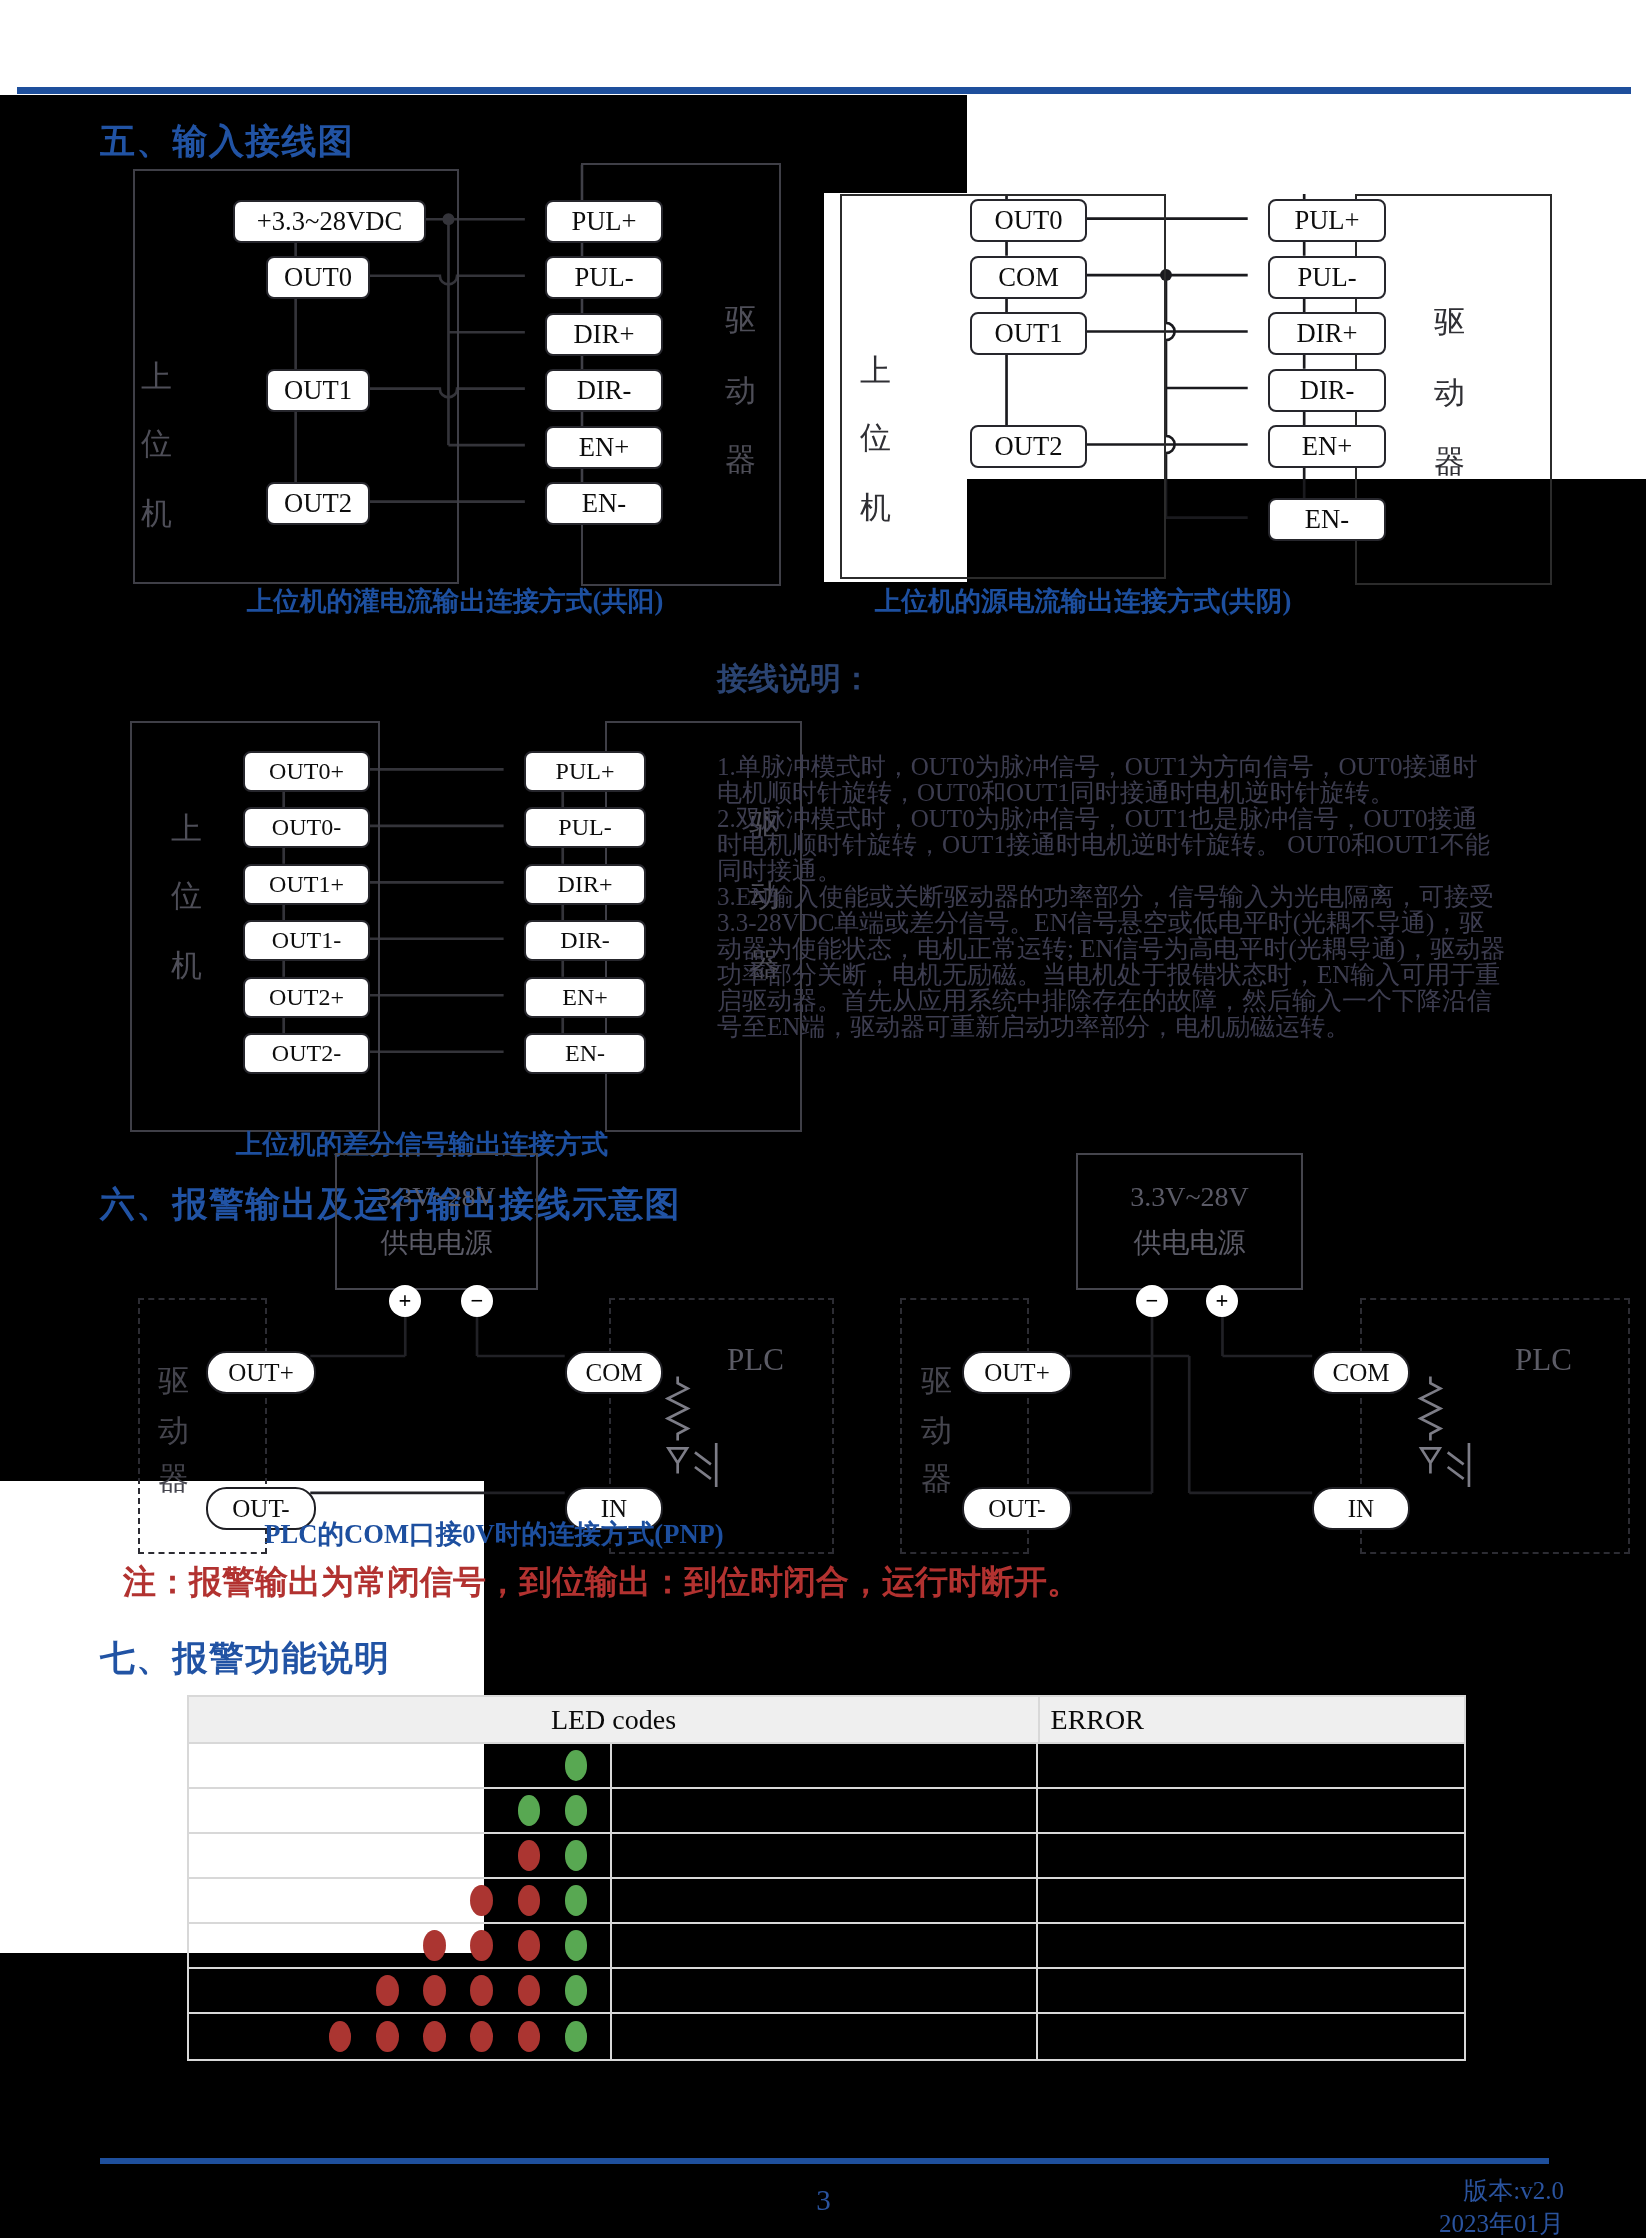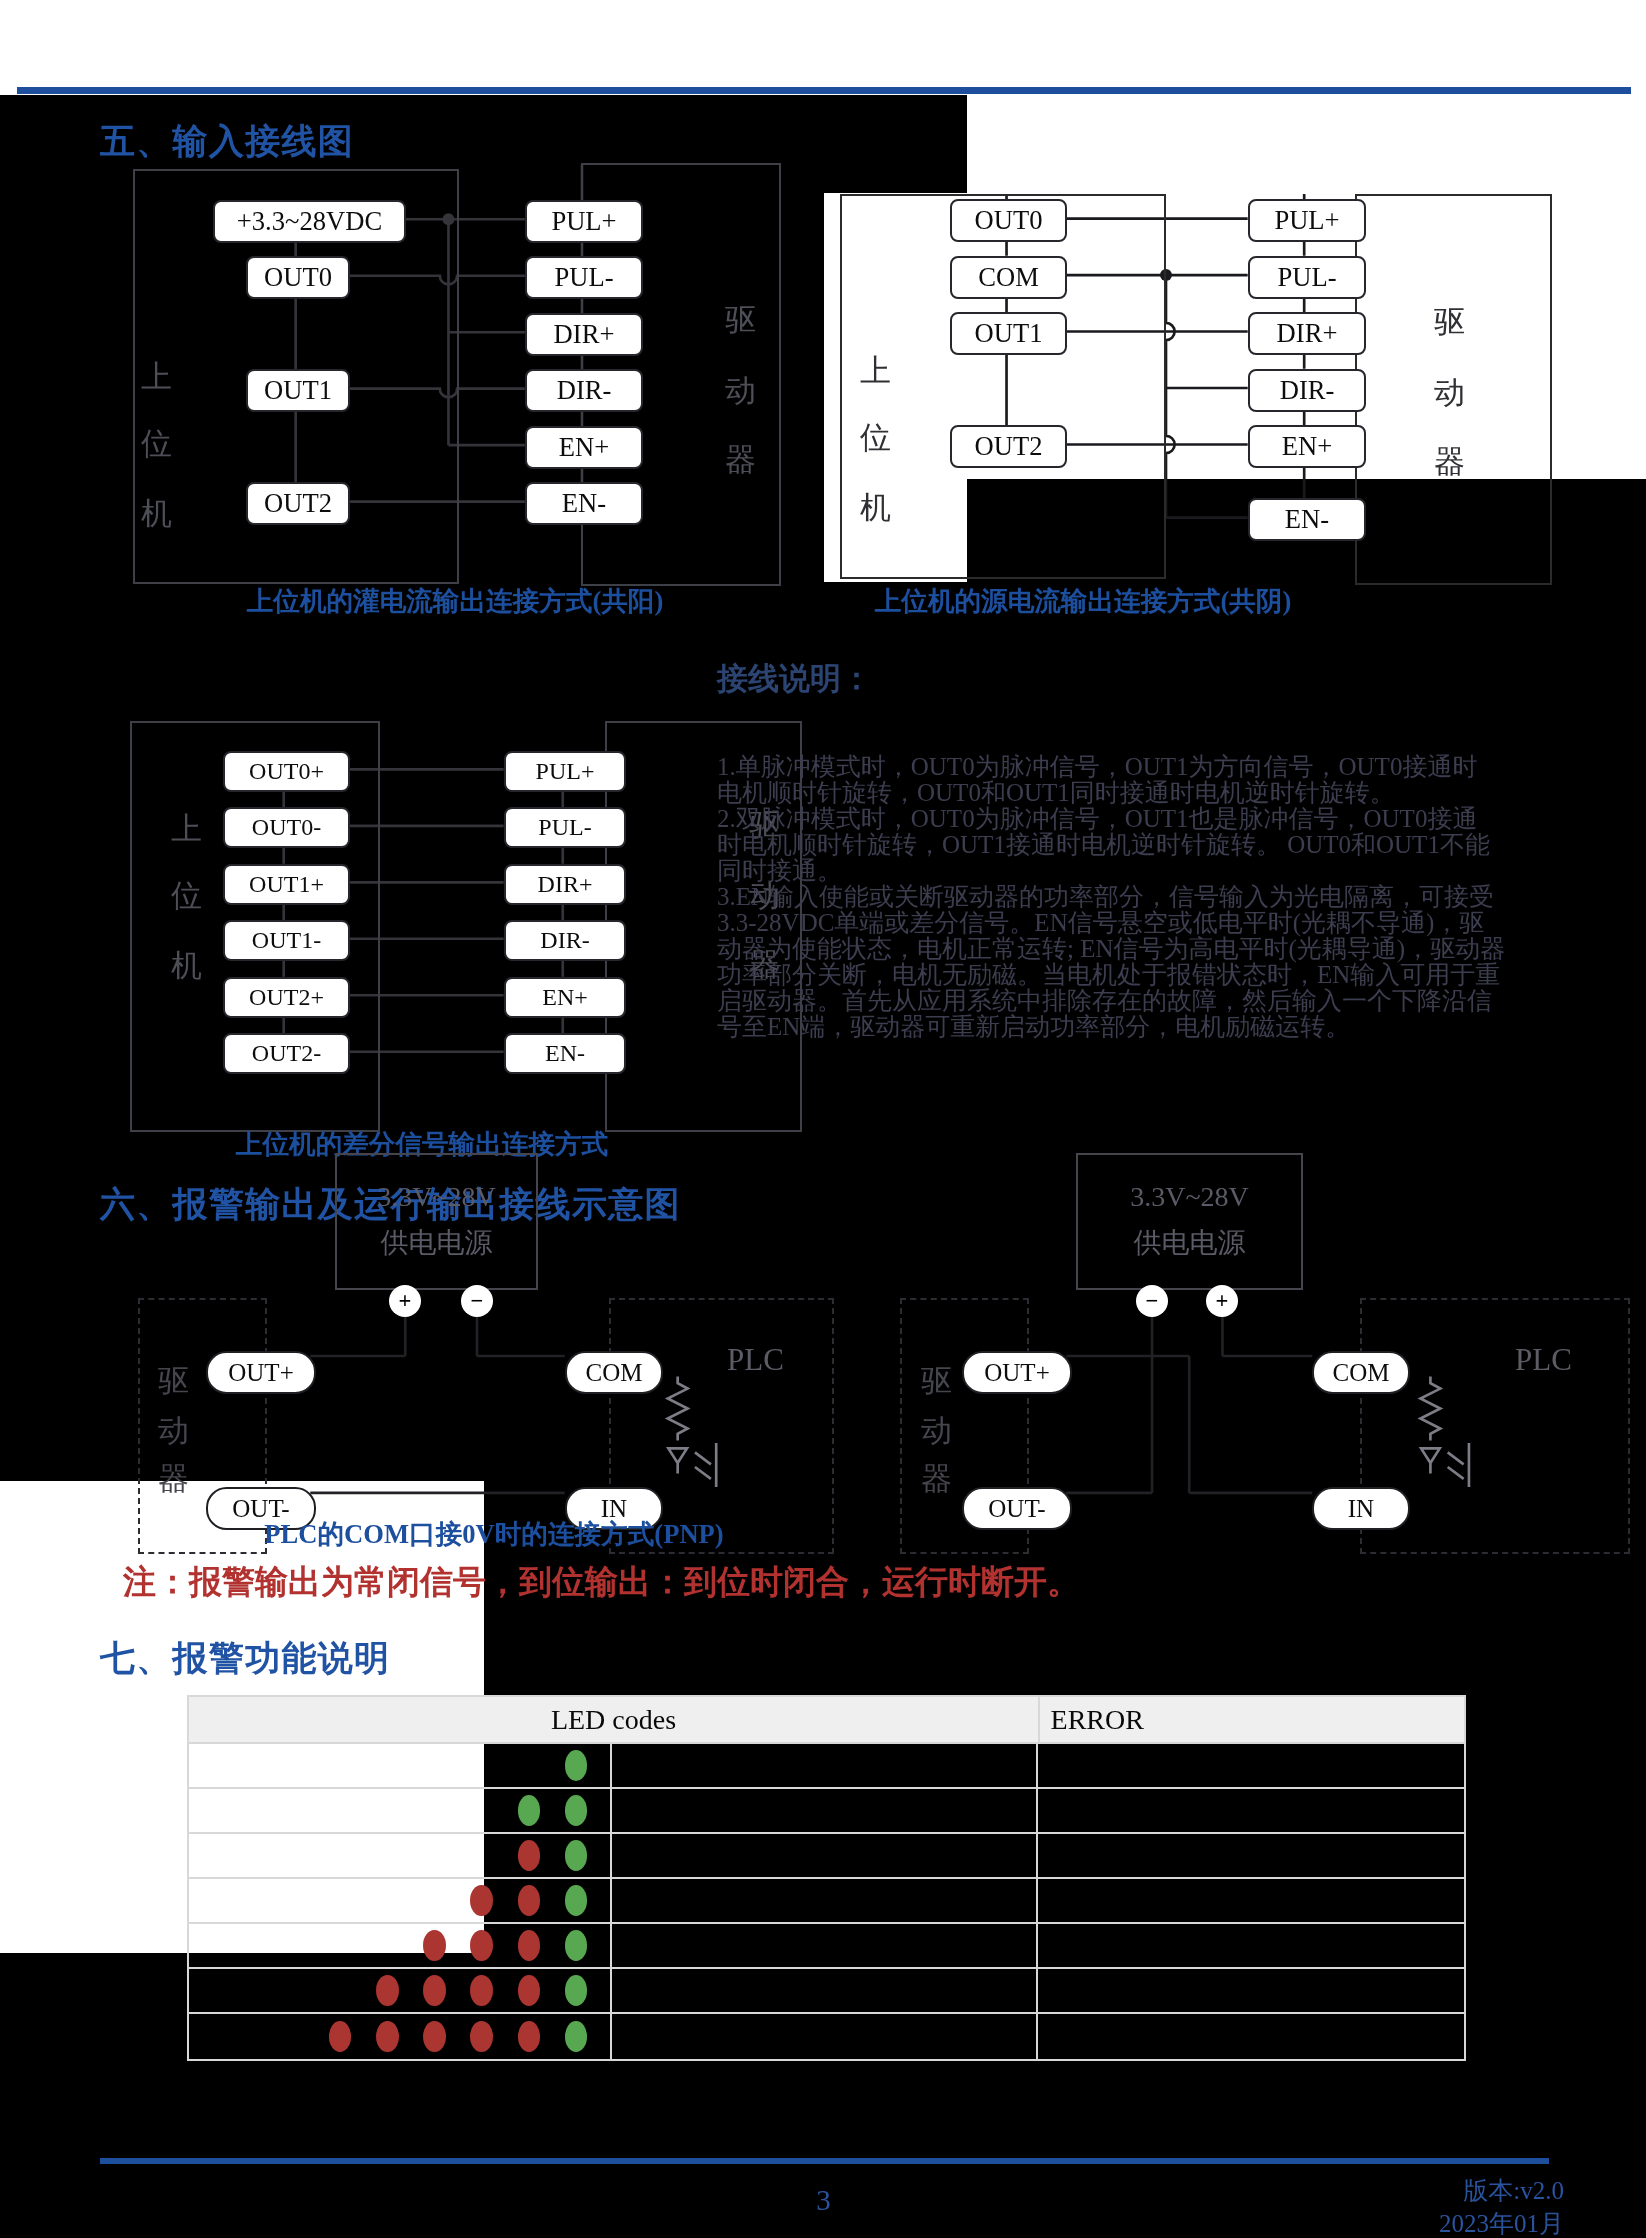--- a/index.html
+++ b/index.html
@@ -26,7 +26,7 @@
   .frame.lite{border-color:#2b2b2b;}
   .dash{position:absolute;border:2.7px dashed #2c2c33;}
   .box{position:absolute;height:39px;background:#fff;border:2.7px solid #26262c;border-radius:8px;
-       display:flex;align-items:center;justify-content:center;font-size:26.6px;color:#0d0d0d;}
+       display:flex;align-items:center;justify-content:center;font-size:26.6px;color:#0d0d0d;margin-left:20px;}
   .box.sm{height:37px;font-size:24px;text-align:center;}
   .pill{position:absolute;height:39px;background:#fff;border:2.7px solid #1f1f24;border-radius:20.6px;
         display:flex;align-items:center;justify-content:center;font-size:25px;color:#0d0d0d;margin-top:14px;}

